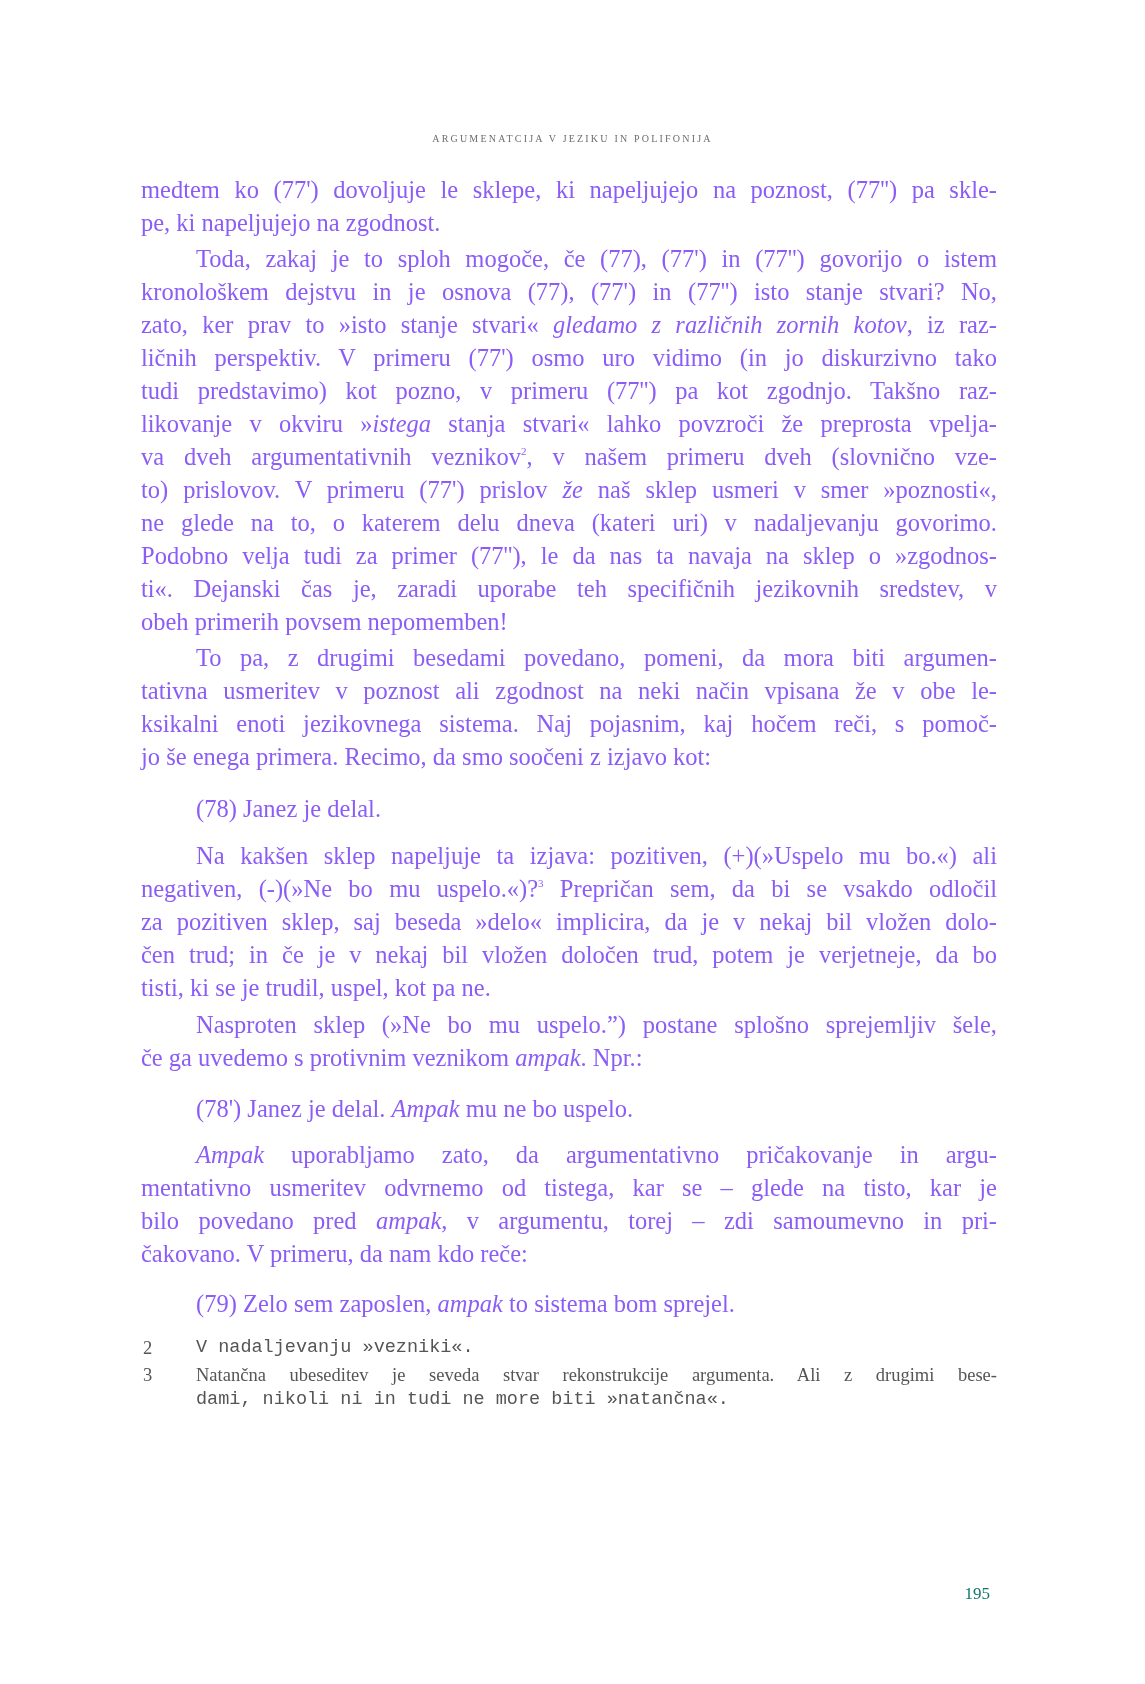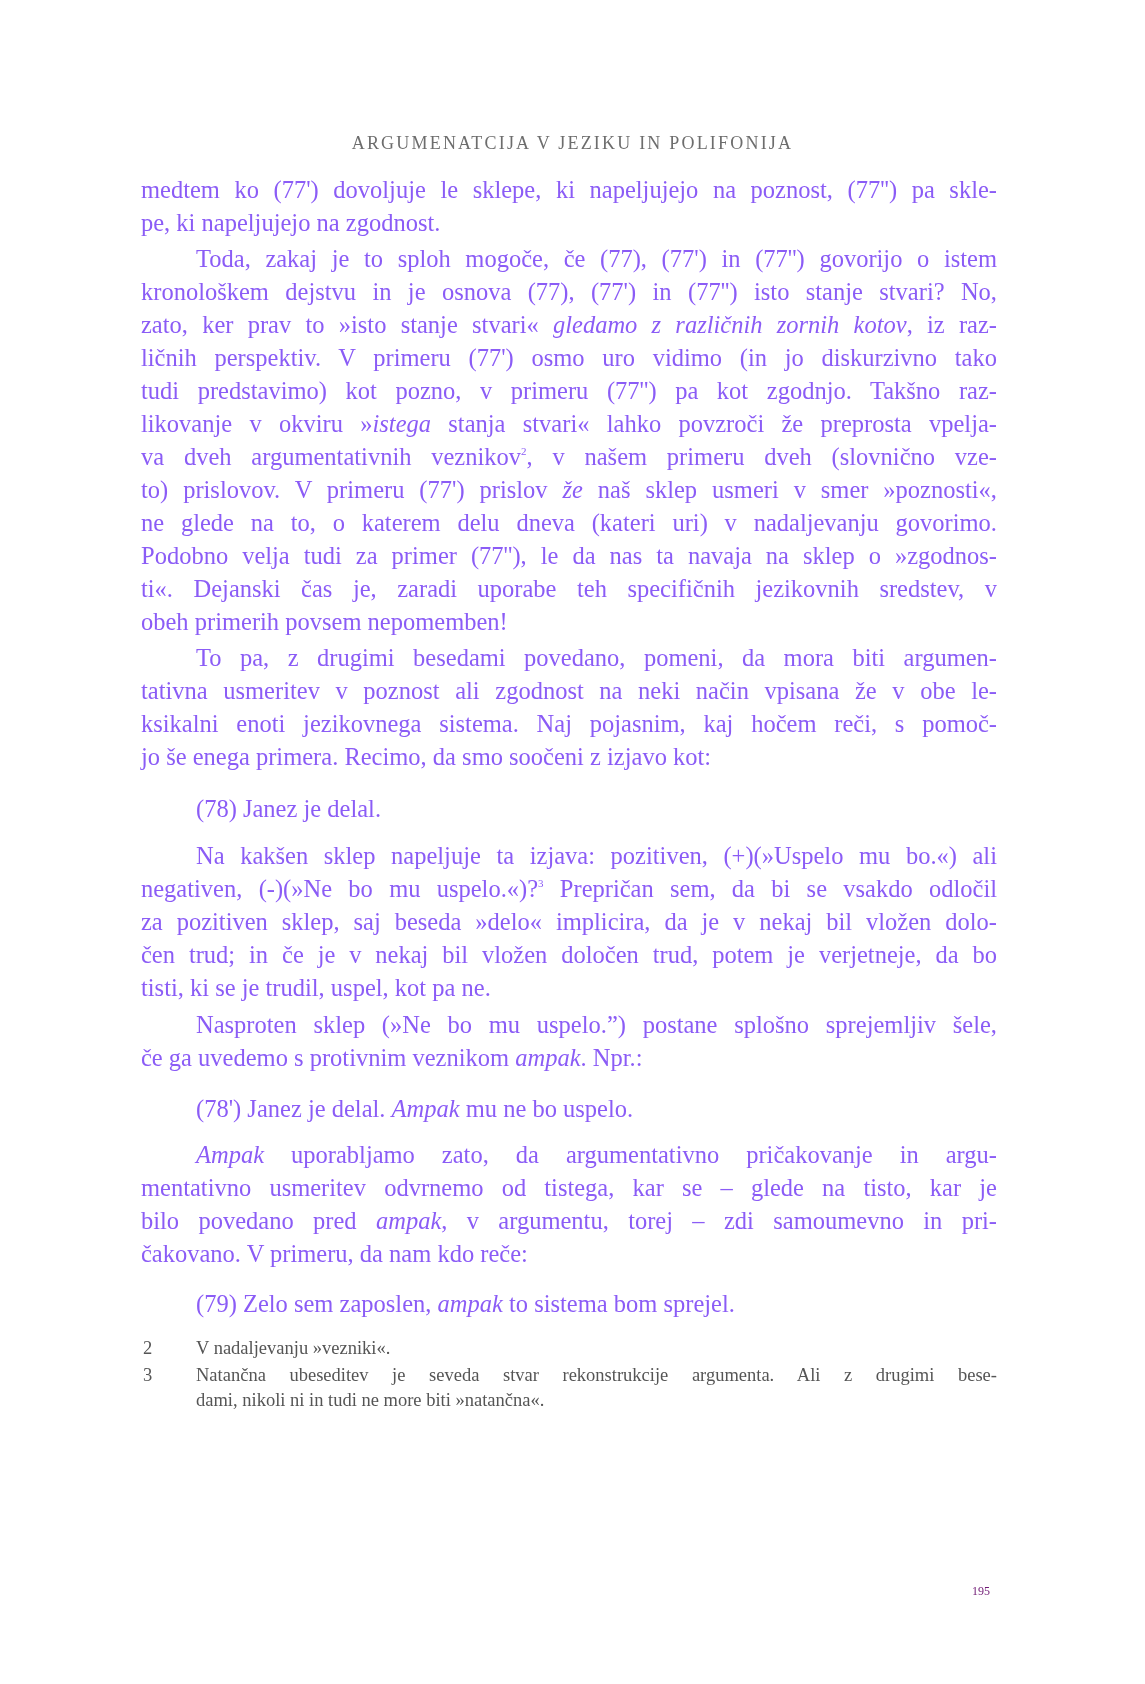--- a/index.html
+++ b/index.html
@@ -7,7 +7,7 @@
   .page { position: absolute; left: 0; top: 0; width: 1145px; height: 1684px; background: #fff; }
   .running-head {
     position: absolute; top: 133px; left: 0; width: 1145px; text-align: center;
-    font-family: "Liberation Serif", serif; font-size: 18px; letter-spacing: 2.2px;
+    font-family: "Liberation Serif", serif; font-size: 10px; letter-spacing: 2.2px;
     color: #6d6d6d;
   }
   .line {

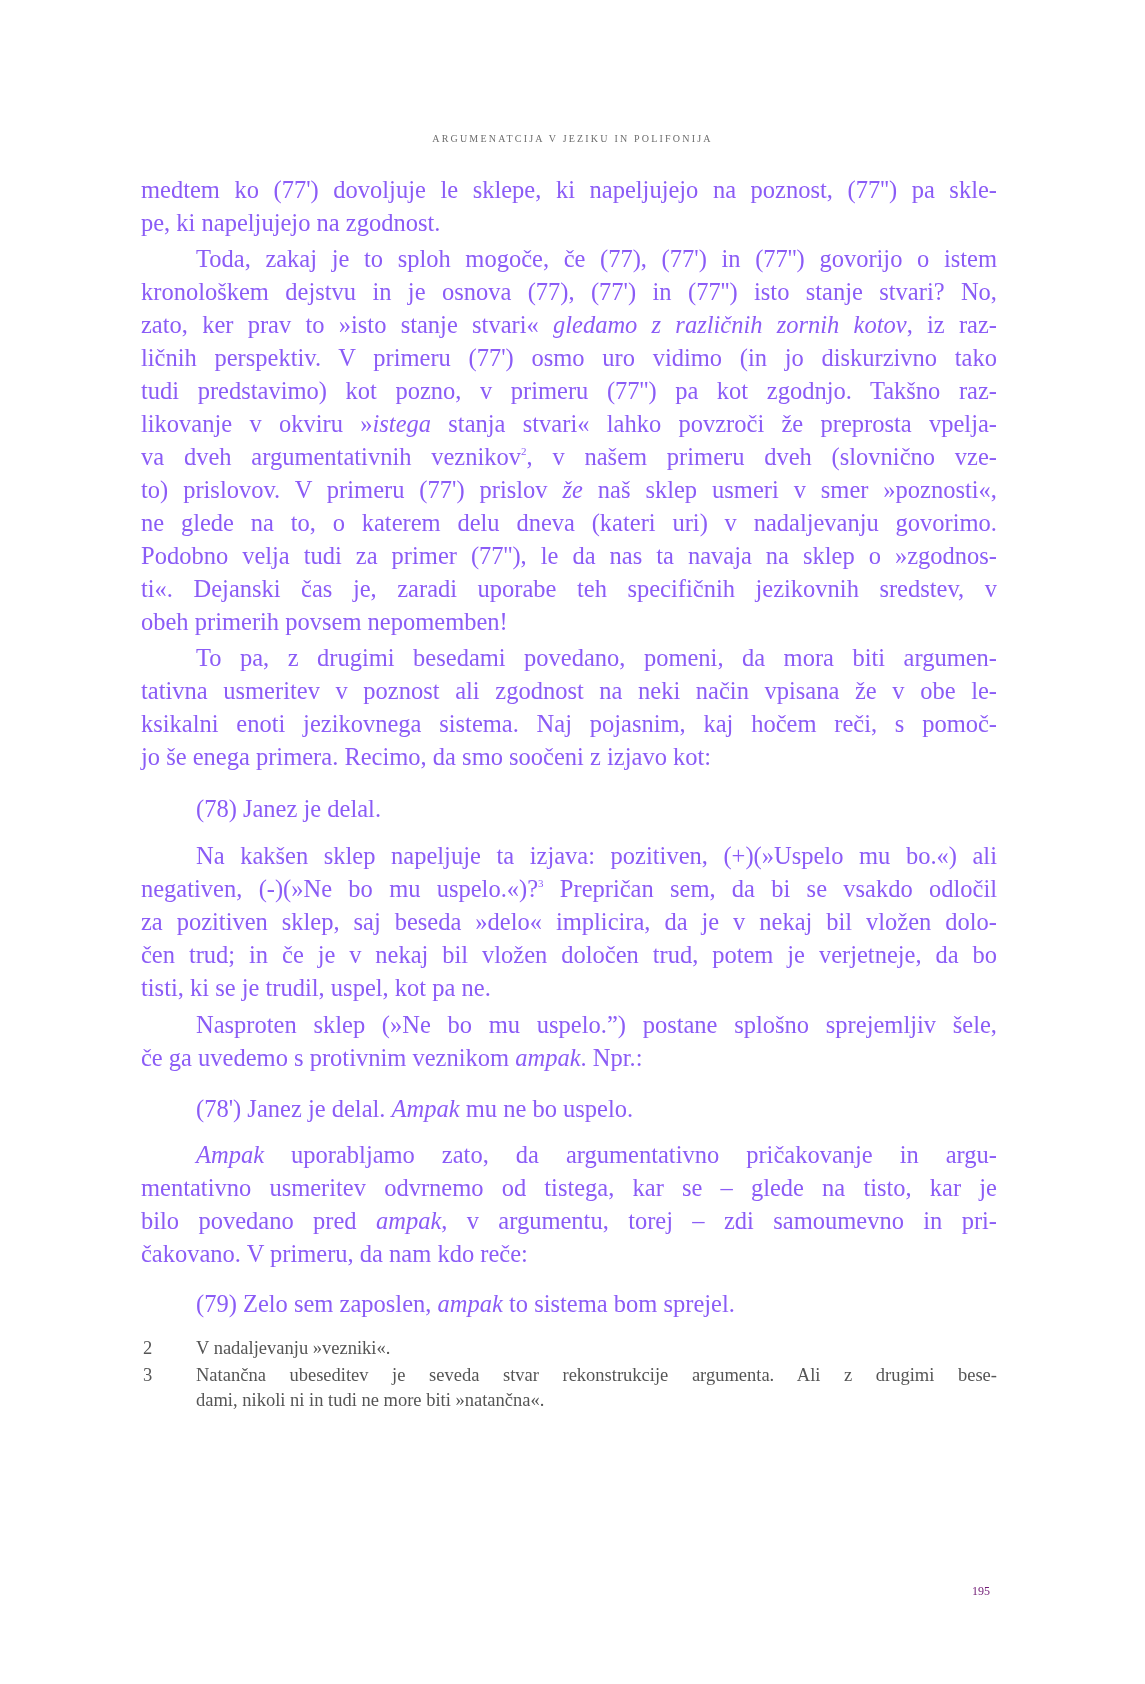--- a/index.html
+++ b/index.html
@@ -27,7 +27,7 @@
   }
   .fn-num { left: 143px; }
   .fn-text { left: 196px; width: 801px; text-align: justify; text-align-last: justify; }
-  .fn-text.last { text-align-last: left; }
+  .fn-text.last { text-align-last: left; font-family: Liberation Mono, monospace; }
   .folio {
     position: absolute; top: 1584px; left: 930px; width: 60px; text-align: right;
     font-family: "Liberation Serif", serif; font-size: 12px; color: #701a75;

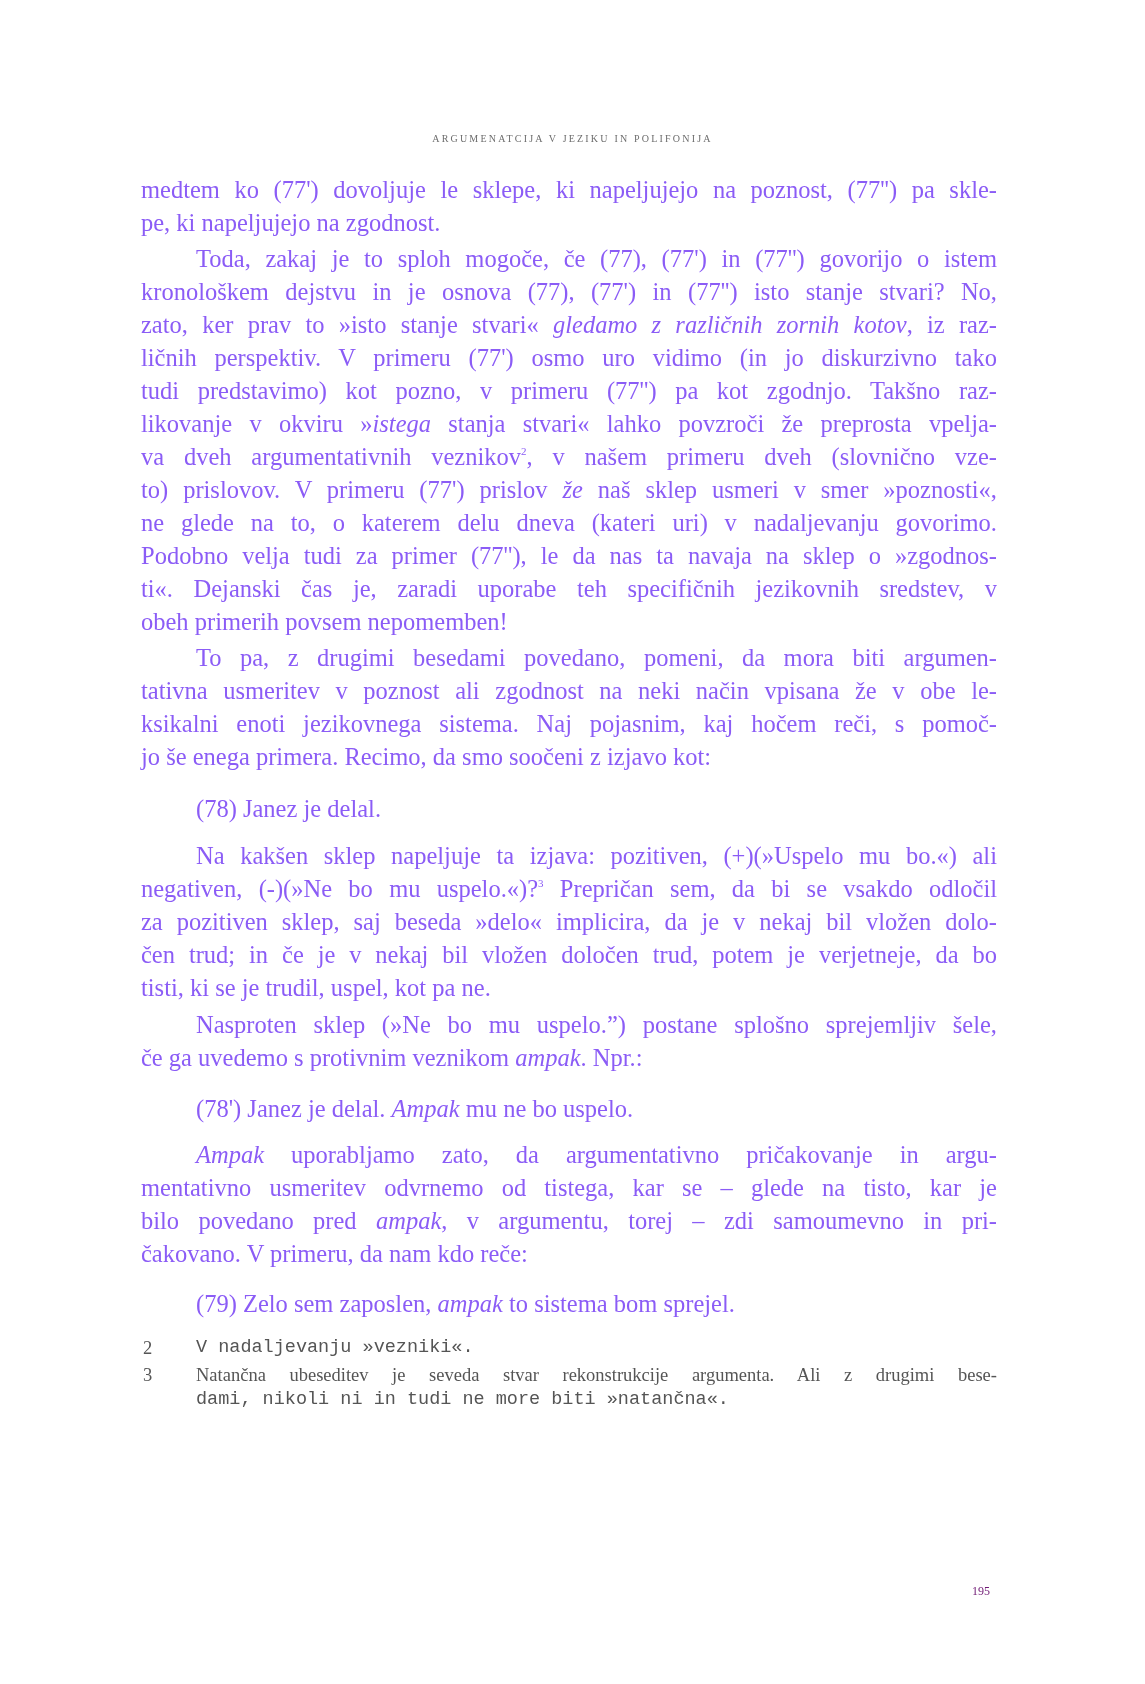--- a/index.html
+++ b/index.html
@@ -30,7 +30,7 @@
   .fn-text.last { text-align-last: left; font-family: Liberation Mono, monospace; }
   .folio {
     position: absolute; top: 1584px; left: 930px; width: 60px; text-align: right;
-    font-family: "Liberation Serif", serif; font-size: 12px; color: #701a75;
+    font-family: "Liberation Serif", serif; font-size: 17px; color: #0f766e;
   }
 </style>
 </head>

